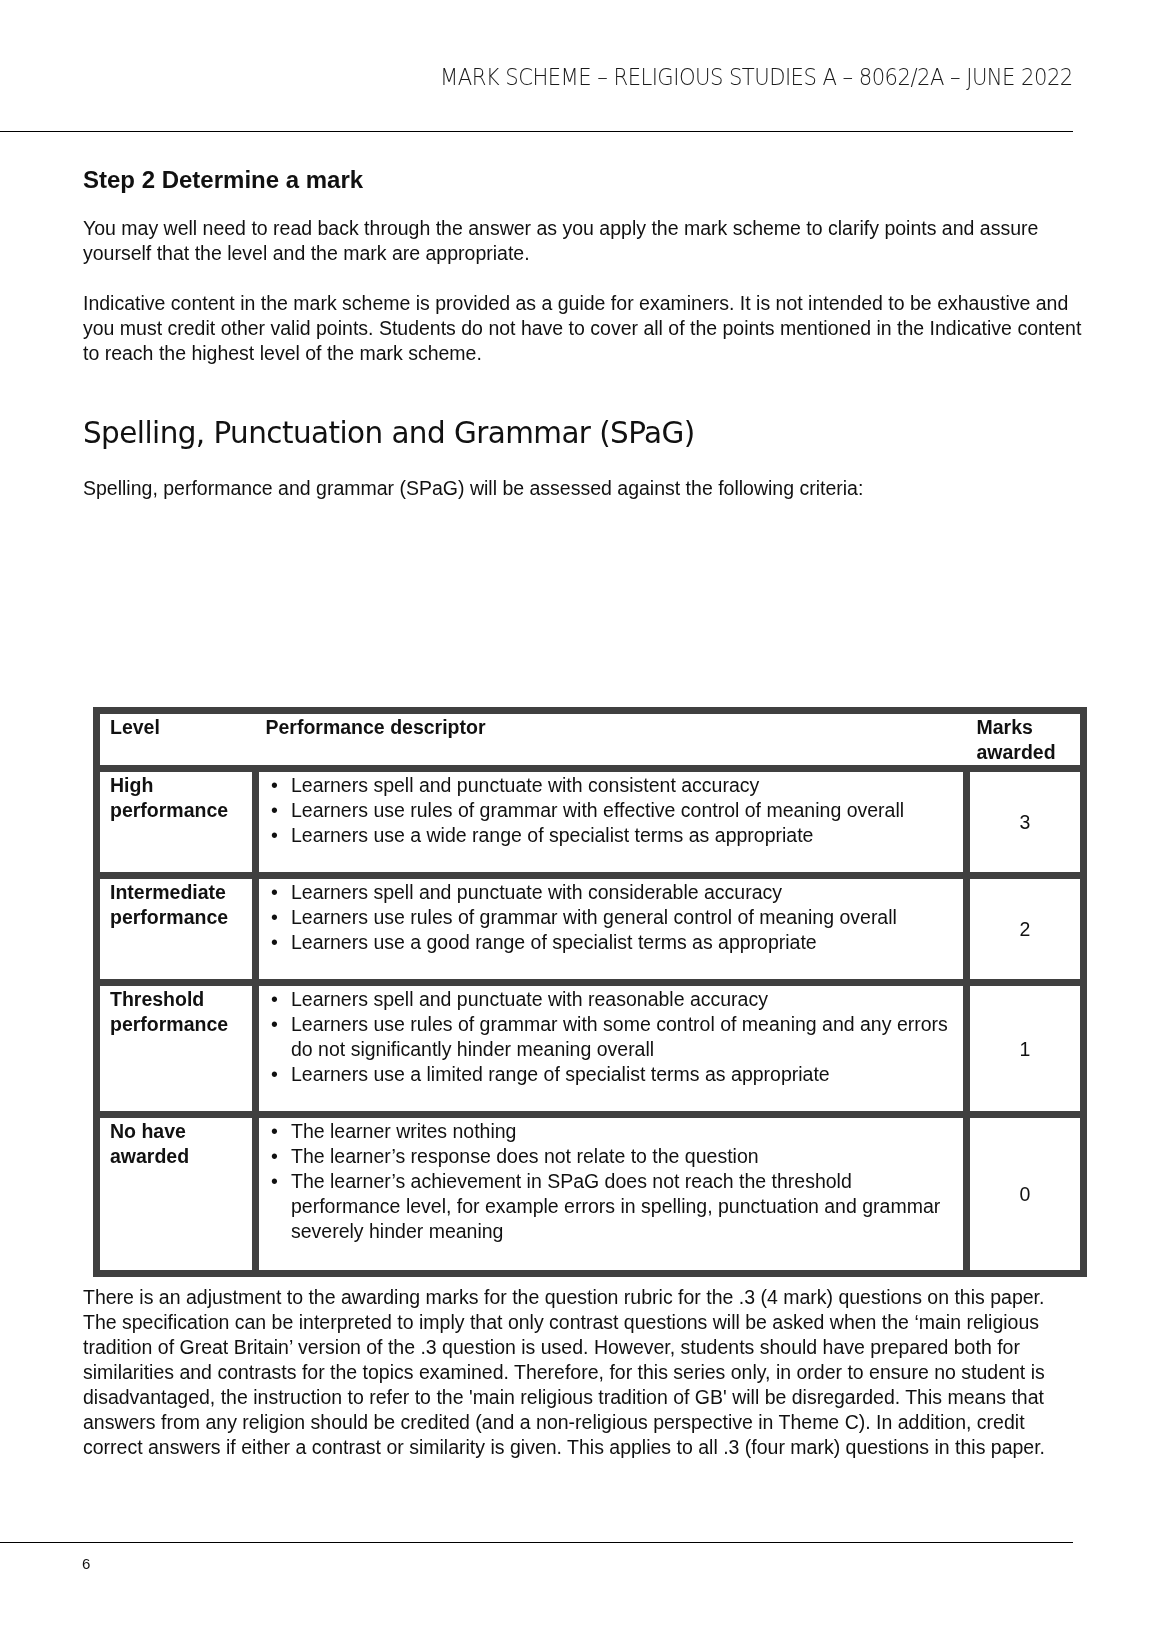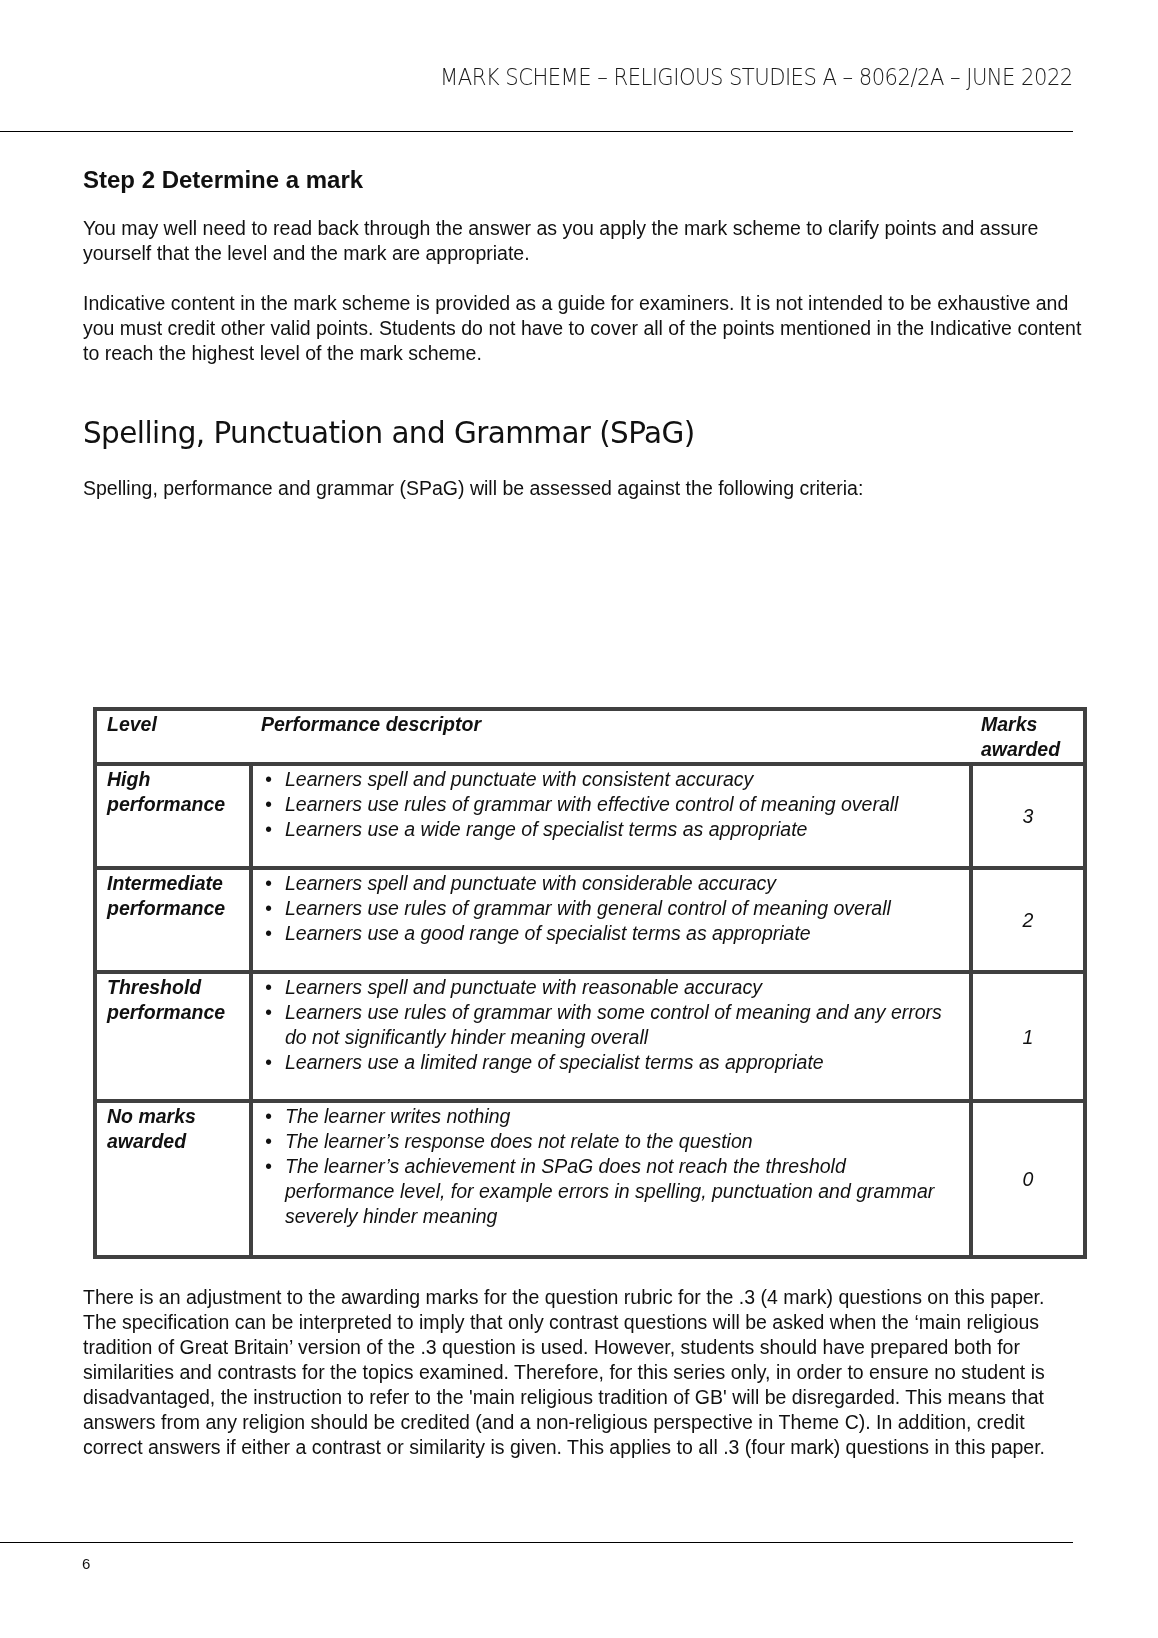--- a/index.html
+++ b/index.html
@@ -74,11 +74,10 @@
       line-height: 25px;
     }
     table.spag td, table.spag th {
-      border: 4px solid #404040;
+      border: 7px solid #404040;
       vertical-align: top;
       text-align: left;
       padding: 1px 10px 0 10px;
-      font-style: italic;
     }
     table.spag thead th {
       font-weight: bold;

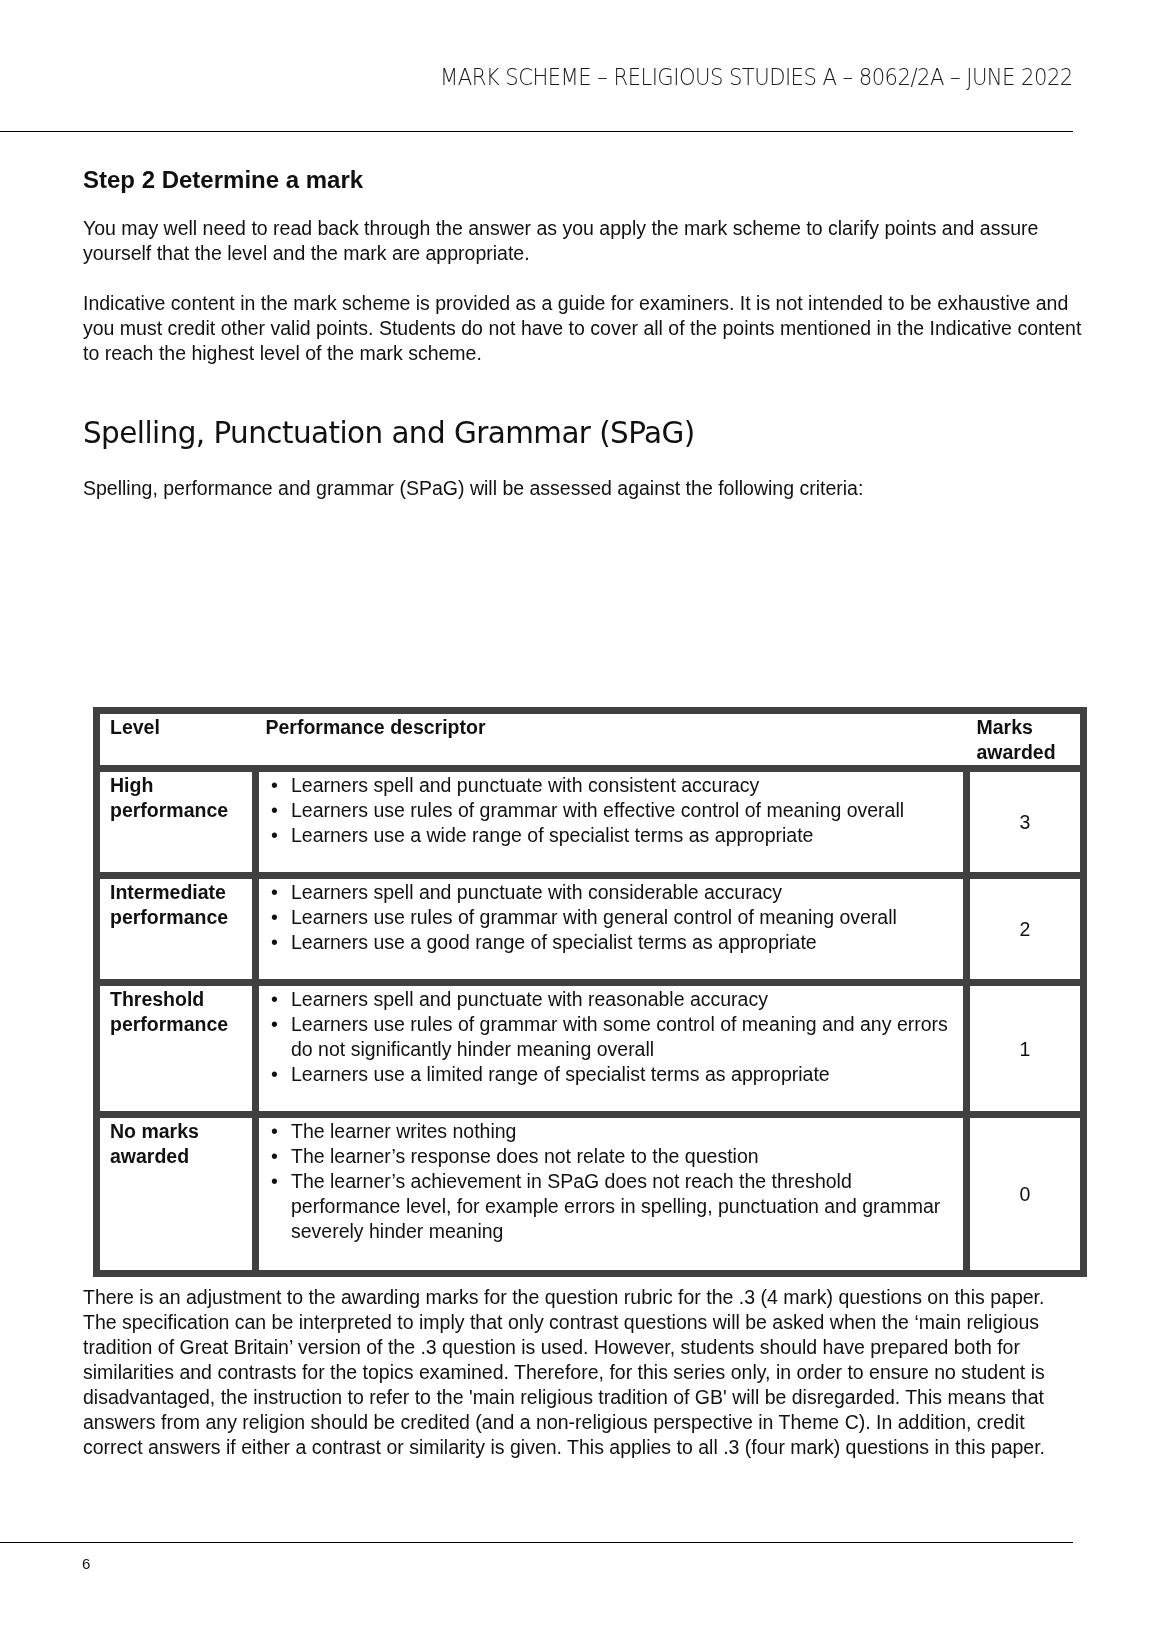--- a/index.html
+++ b/index.html
@@ -197,7 +197,7 @@
       <td class="marks-cell">1</td>
     </tr>
     <tr class="row-none">
-      <td class="level-cell">No marks awarded</td>
+      <td class="level-cell">No have awarded</td>
       <td class="desc-cell">
         <ul>
           <li>The learner writes nothing</li>

